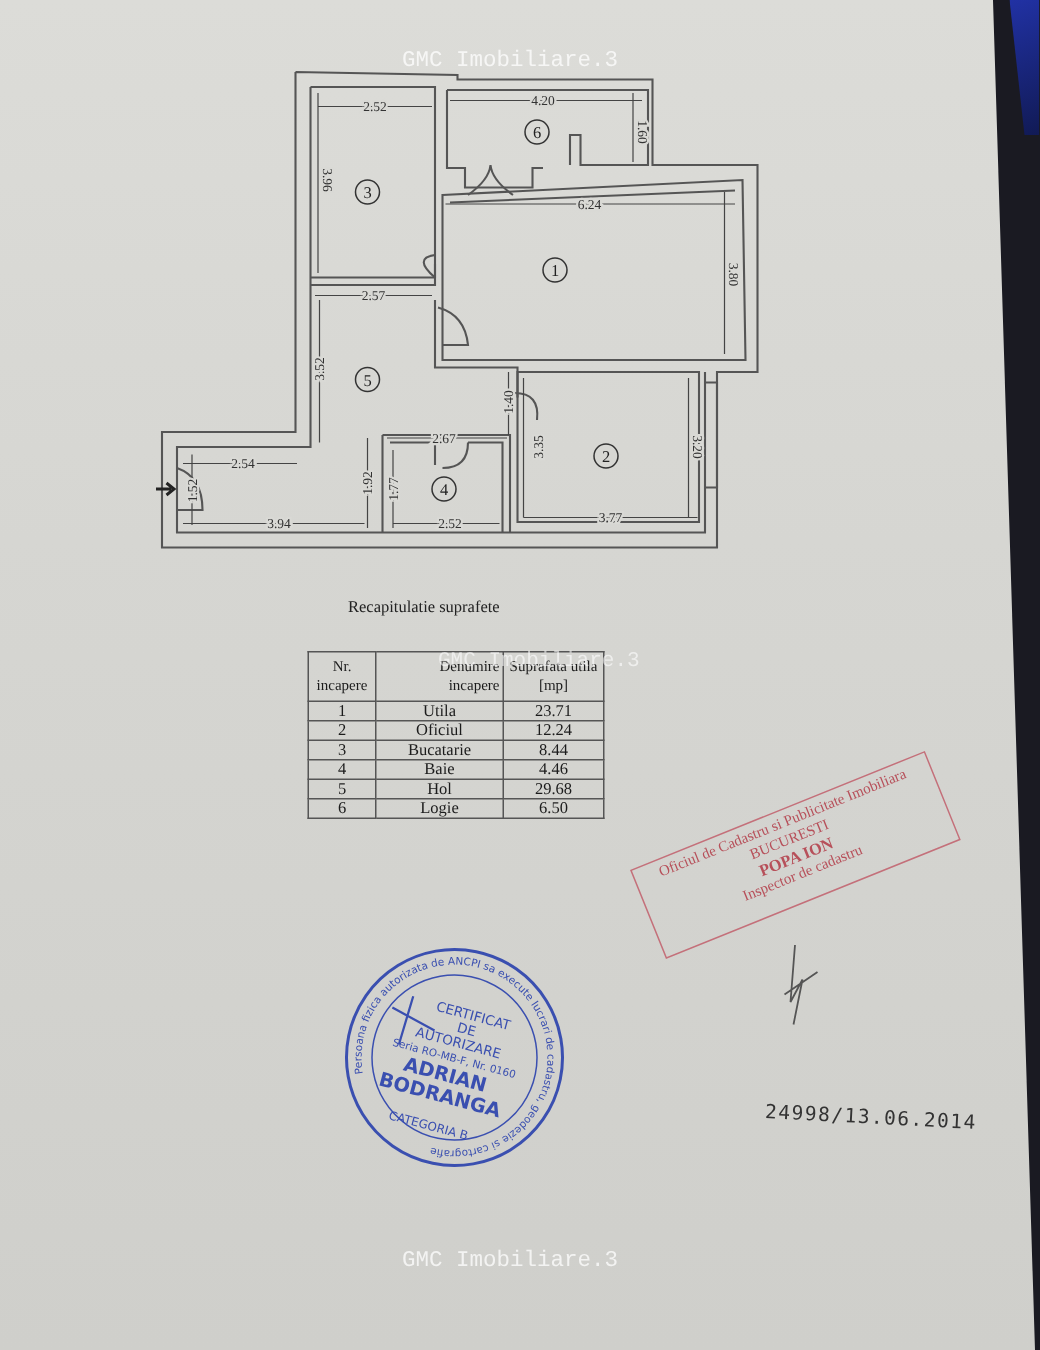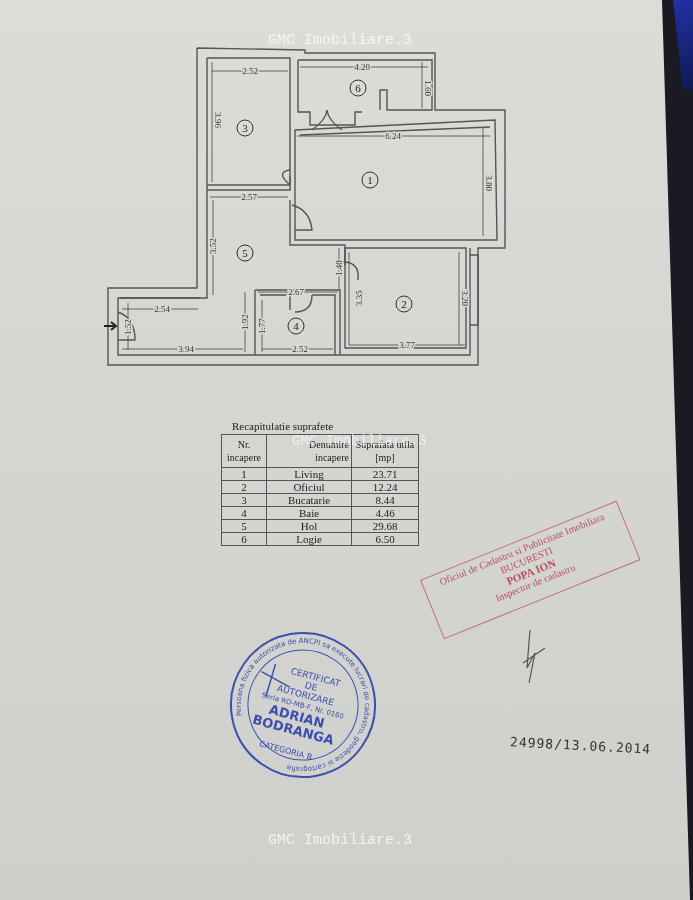--- a/index.html
+++ b/index.html
@@ -12,7 +12,7 @@
         clip-path:polygon(20px 0,40px 0,40px 90px,30px 90px);}
   .plan{position:absolute;left:0;top:0;}
   .watermark{position:absolute;color:rgba(255,255,255,0.75);font-family:Liberation Mono, monospace;font-size:15px;white-space:nowrap;}
-  .table-title{position:absolute;left:232px;top:420px;font-size:11px;color:#222;}
+  .table-title{position:absolute;left:232px;top:399px;font-size:11px;color:#222;}
   table.recap{position:absolute;left:221px;top:434px;border-collapse:collapse;font-size:11px;color:#1c1c1c;border-radius:29px;}
   table.recap td{border:1px solid #555;text-align:center;padding:0 2px;height:12px;line-height:12px;}
   table.recap tr.hdr td{height:32px;line-height:13px;font-size:10px;}

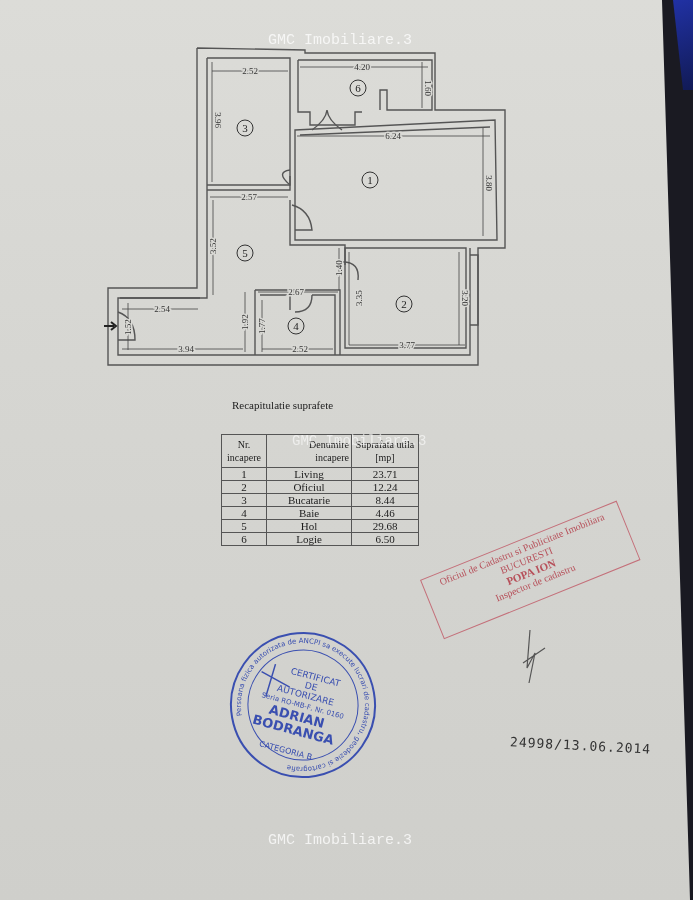--- a/index.html
+++ b/index.html
@@ -13,7 +13,7 @@
   .plan{position:absolute;left:0;top:0;}
   .watermark{position:absolute;color:rgba(255,255,255,0.75);font-family:Liberation Mono, monospace;font-size:15px;white-space:nowrap;}
   .table-title{position:absolute;left:232px;top:399px;font-size:11px;color:#222;}
-  table.recap{position:absolute;left:221px;top:434px;border-collapse:collapse;font-size:11px;color:#1c1c1c;border-radius:29px;}
+  table.recap{position:absolute;left:205px;top:434px;border-collapse:collapse;font-size:11px;color:#1c1c1c;border-radius:29px;}
   table.recap td{border:1px solid #555;text-align:center;padding:0 2px;height:12px;line-height:12px;}
   table.recap tr.hdr td{height:32px;line-height:13px;font-size:10px;}
   table.recap td.c1{width:40px;}

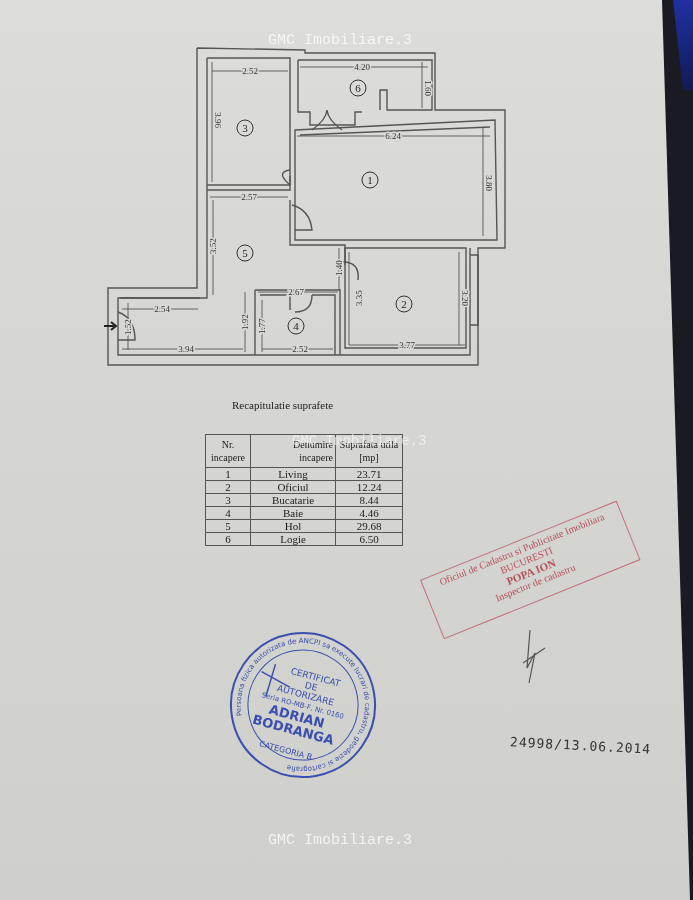--- a/index.html
+++ b/index.html
@@ -143,7 +143,7 @@
     </tr>
     <tr>
           <td>1</td>
-          <td>Living</td>
+          <td>Utila</td>
           <td>23.71</td>
         </tr>
     <tr>

